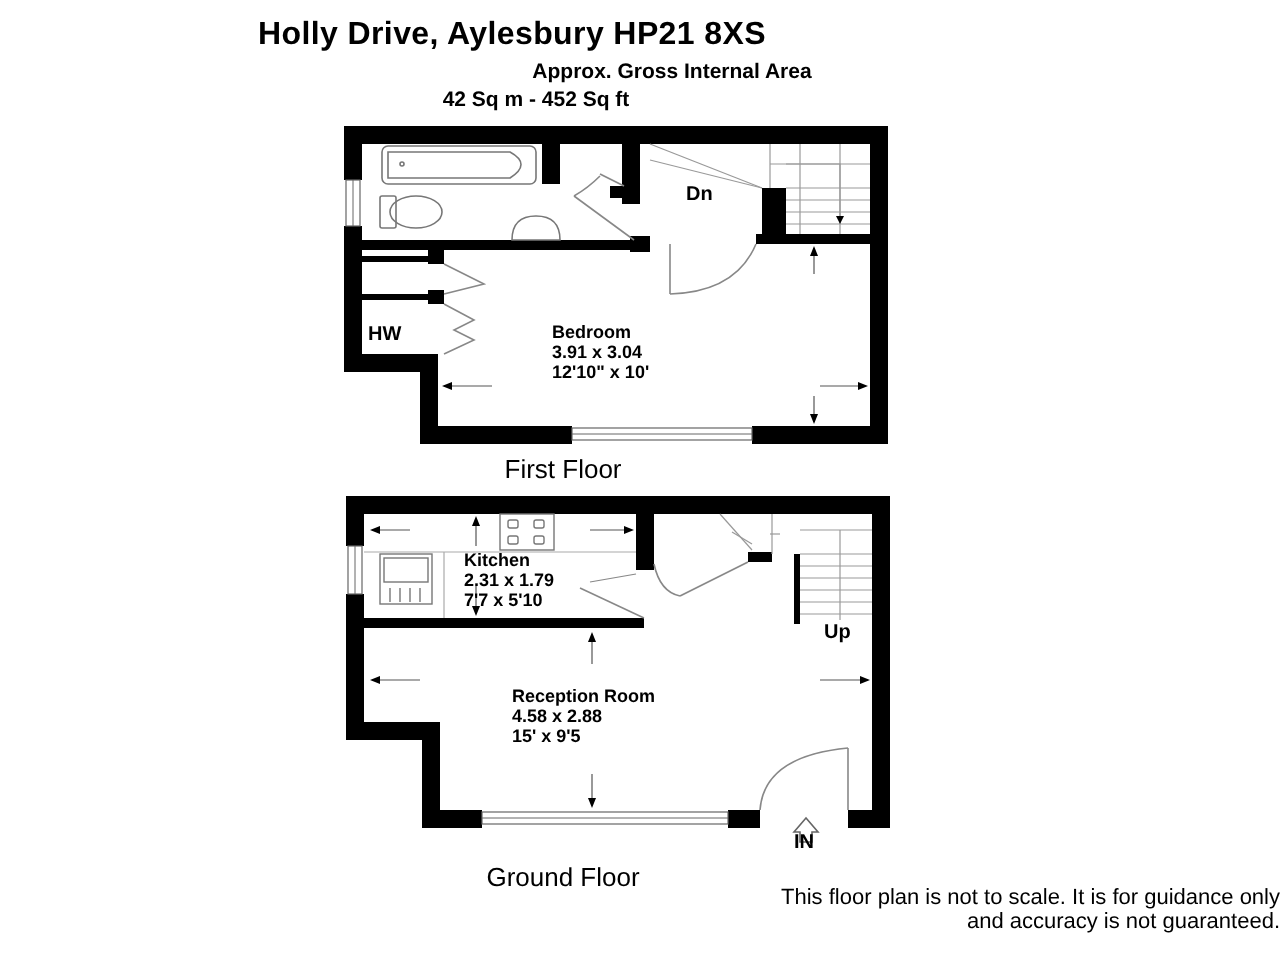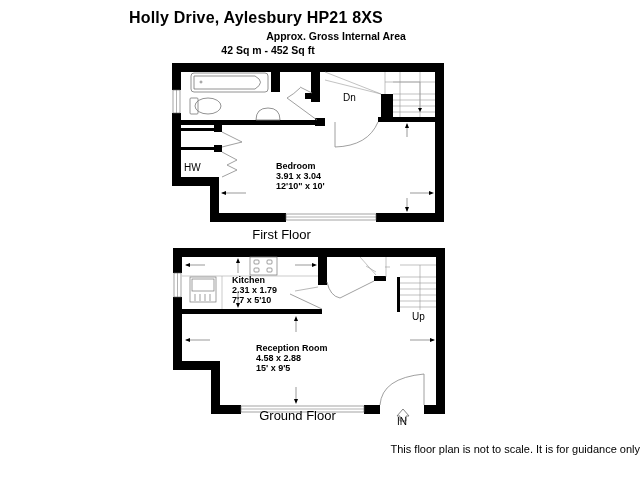--- a/index.html
+++ b/index.html
@@ -11,7 +11,7 @@
     .floor-label { position: absolute; left: 0; width: 563px; text-align: center; font-size: 13px; }
     .disclaimer { position: absolute; left: 0; width: 640px; top: 443px; text-align: right; font-size: 11px; line-height: 12px; }
     .room-label { position: absolute; text-align: left; font-weight: bold; font-size: 9px; line-height: 10px; }
-    .small-label { position: absolute; font-weight: normal; font-size: 10px; text-align: center; }
+    .small-label { position: absolute; font-weight: bold; font-size: 10px; text-align: center; }
   </style>
 </head>
 <body>

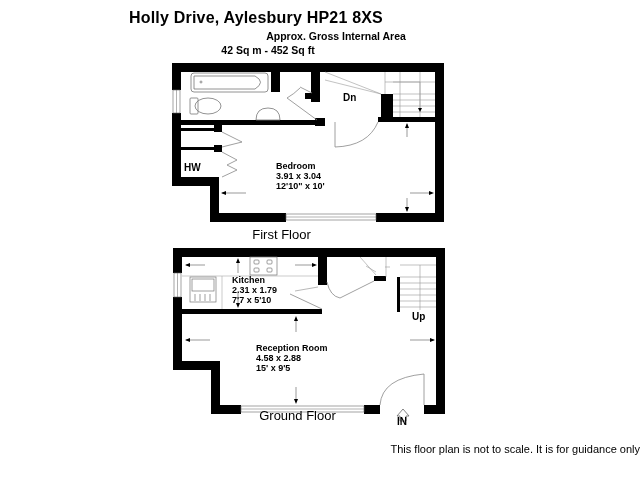--- a/index.html
+++ b/index.html
@@ -243,7 +243,7 @@
   <div>15' x 9'5</div>
 </div>
 <div class="small-label" style="left:397px; top:416px;">IN</div>
-<div class="floor-label" style="top:408px;padding-left:16px;">Ground Floor</div>
+<div class="floor-label" style="top:431px;">Ground Floor</div>
 
 <div class="disclaimer">
   <div>This floor plan is not to scale. It is for guidance only</div>

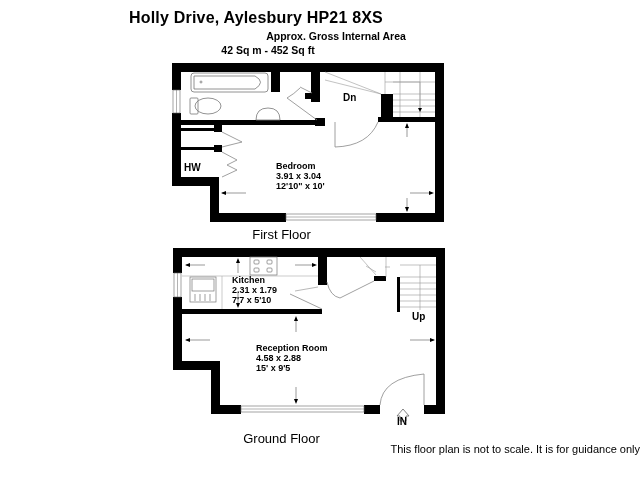--- a/index.html
+++ b/index.html
@@ -247,6 +247,7 @@
 
 <div class="disclaimer">
   <div>This floor plan is not to scale. It is for guidance only</div>
+  <div>and accuracy is not guaranteed.</div>
 </div>
 
 </body></html>

